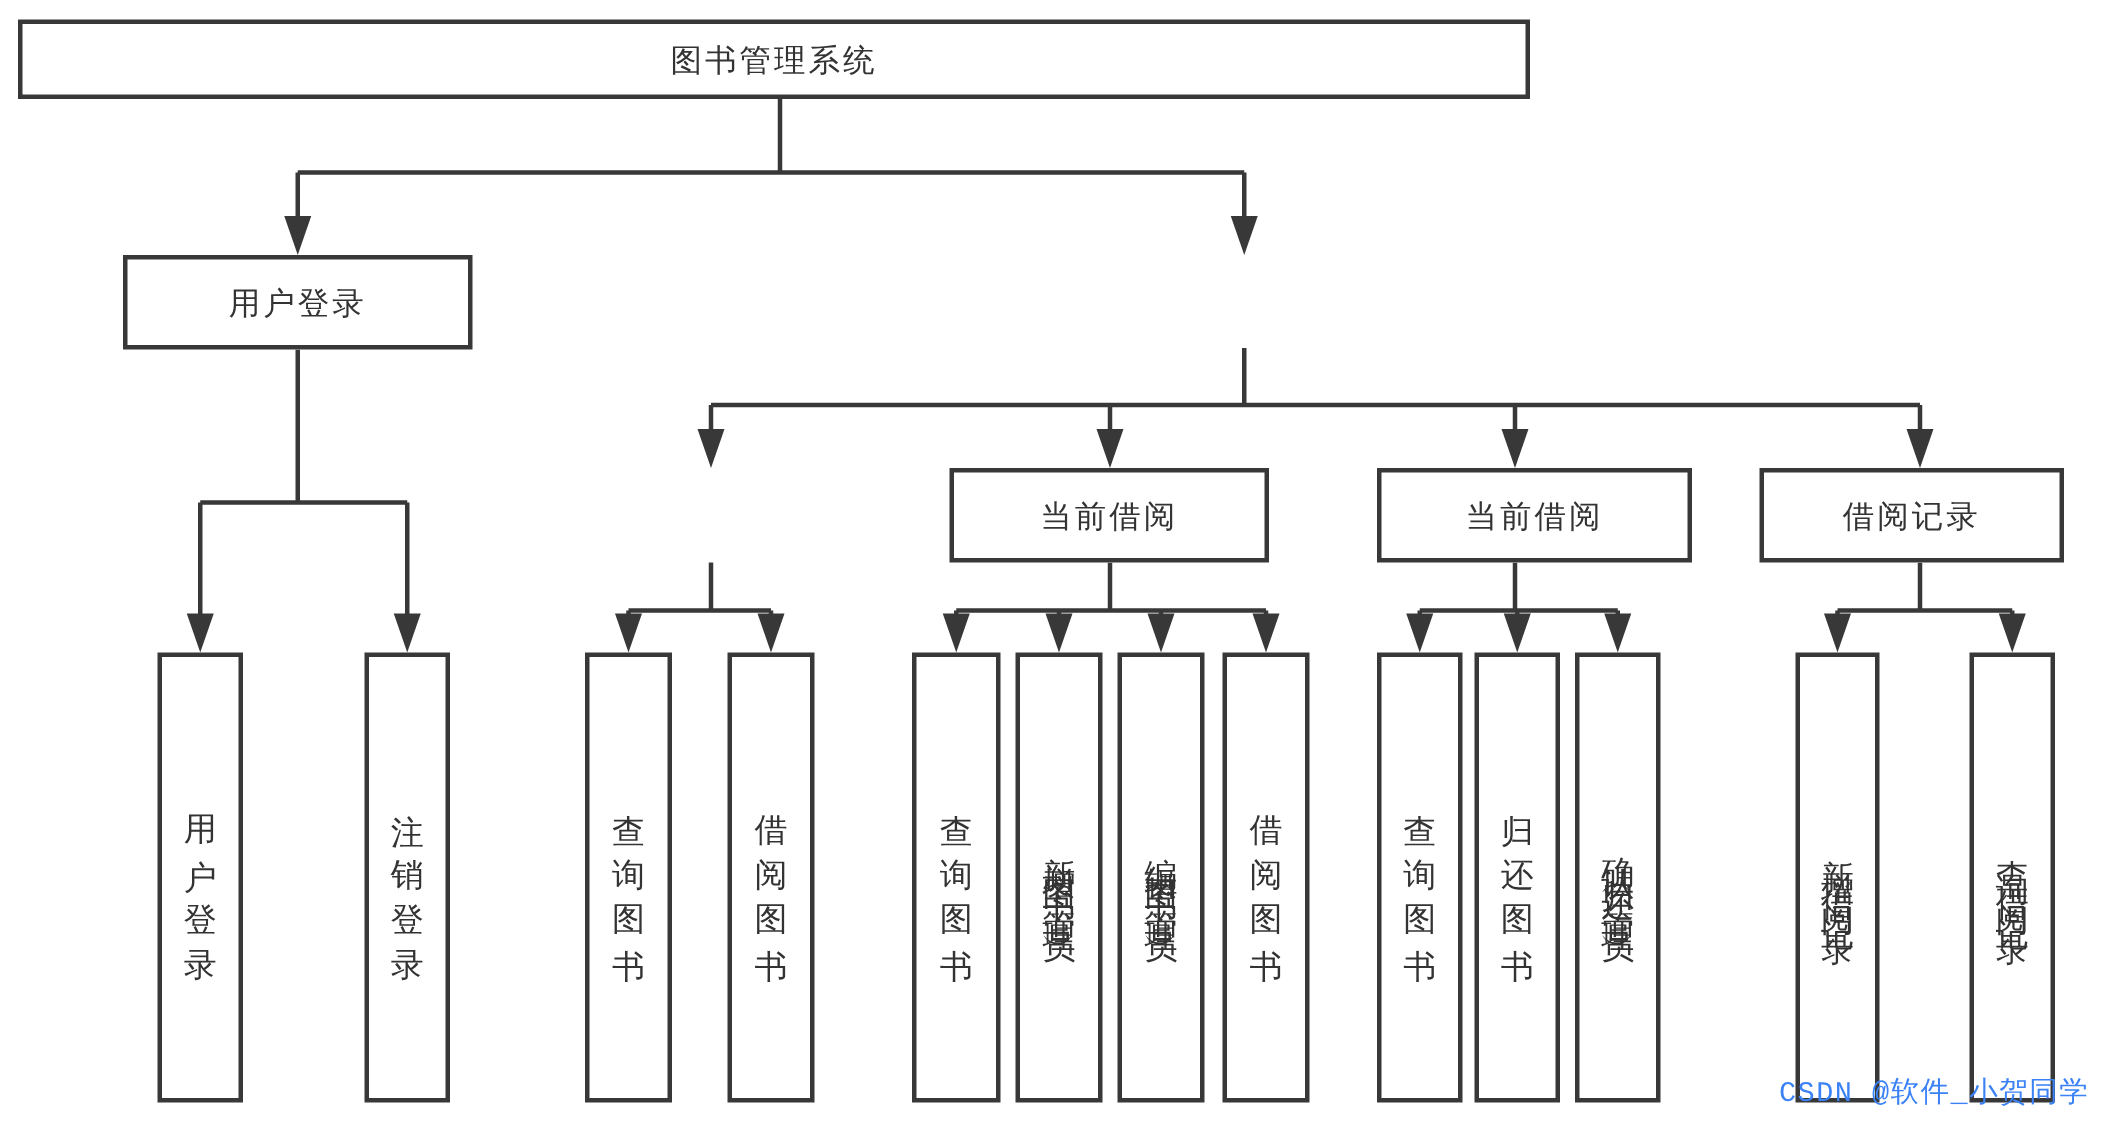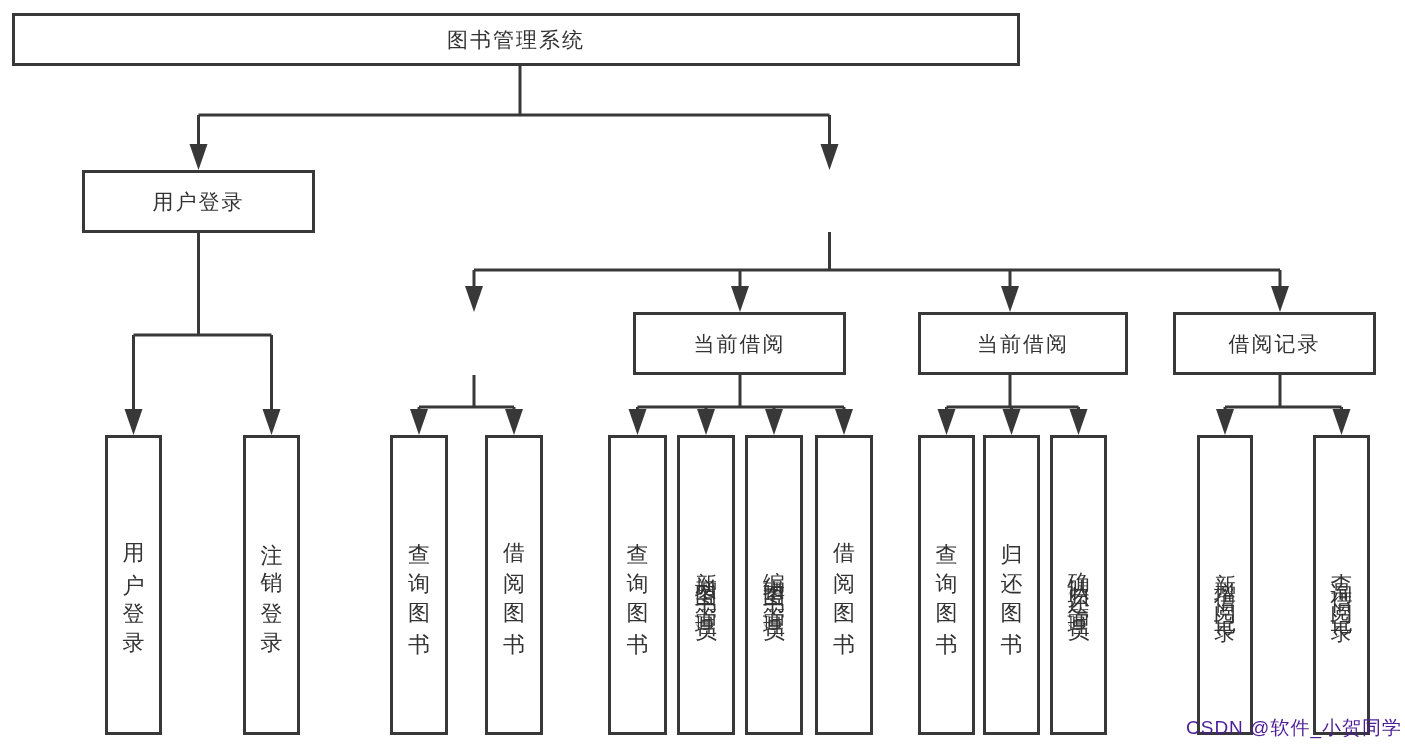--- a/index.html
+++ b/index.html
@@ -43,8 +43,9 @@
     top:715px;
     font-size:19px;
     letter-spacing:1px;
-    color:#4c1d95;
+    color:#3b82f6;
     white-space:nowrap;
+    font-family:Liberation Mono, monospace;
   }
 </style>
 </head>

